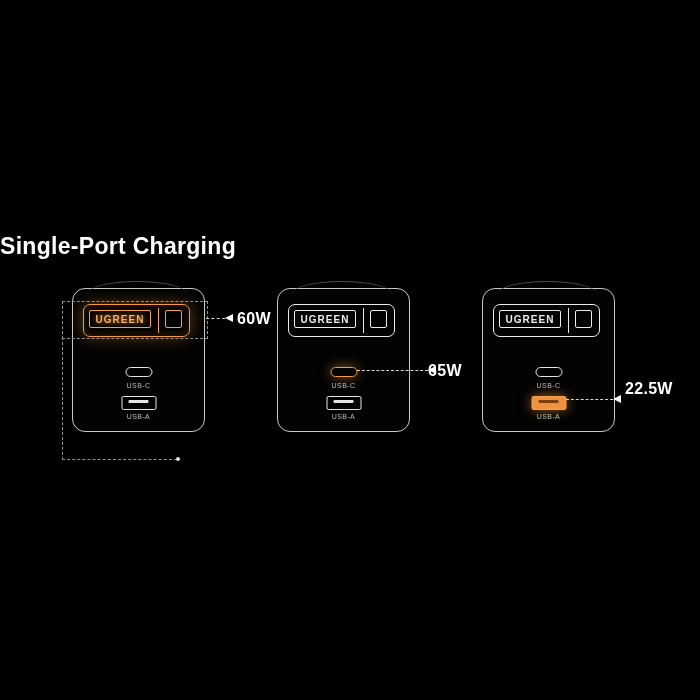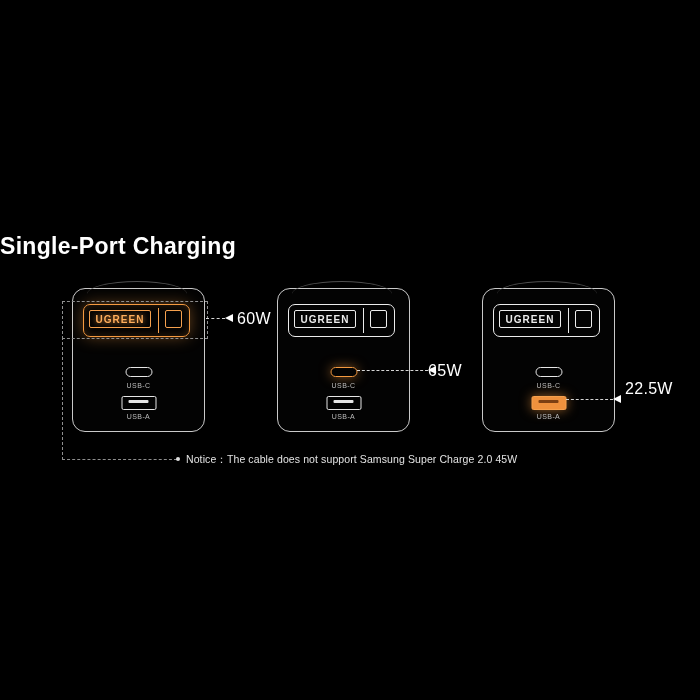--- a/index.html
+++ b/index.html
@@ -52,7 +52,7 @@
   .a60{left:225px;top:314px}
   .a65{left:428px;top:366px}
   .a225{left:613px;top:395px}
-  .watt{position:absolute;color:#fff;font-size:16px;font-weight:400;line-height:17px;letter-spacing:.3px}
+  .watt{position:absolute;color:#fff;font-size:16px;font-weight:700;line-height:17px;letter-spacing:.3px}
   .w60{left:237px;top:310px}
   .w65{left:428px;top:362px}
   .w225{left:625px;top:380px}

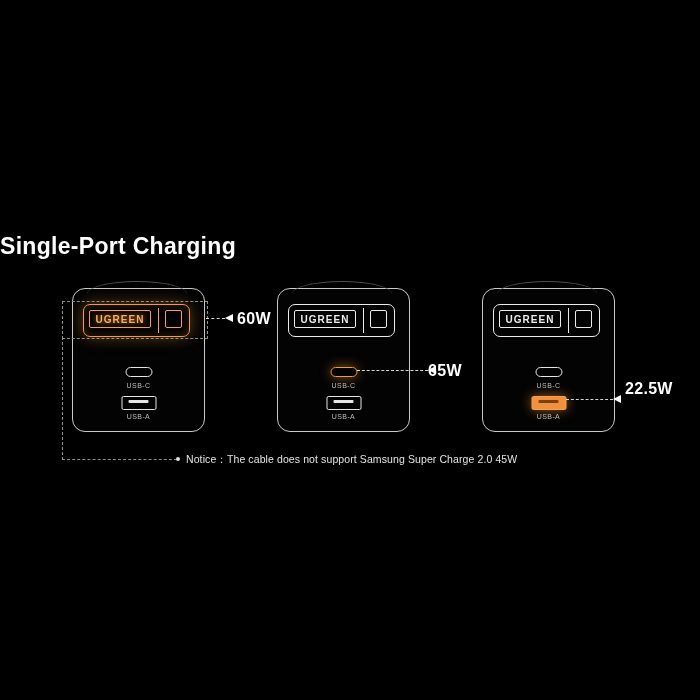--- a/index.html
+++ b/index.html
@@ -128,7 +128,6 @@
   <div class="watt w225">22.5W</div>
 
   <div class="notice-dot"></div>
-  <div class="notice">Notice：The cable does not support Samsung Super Charge 2.0 45W</div>
 
 </div>
 

